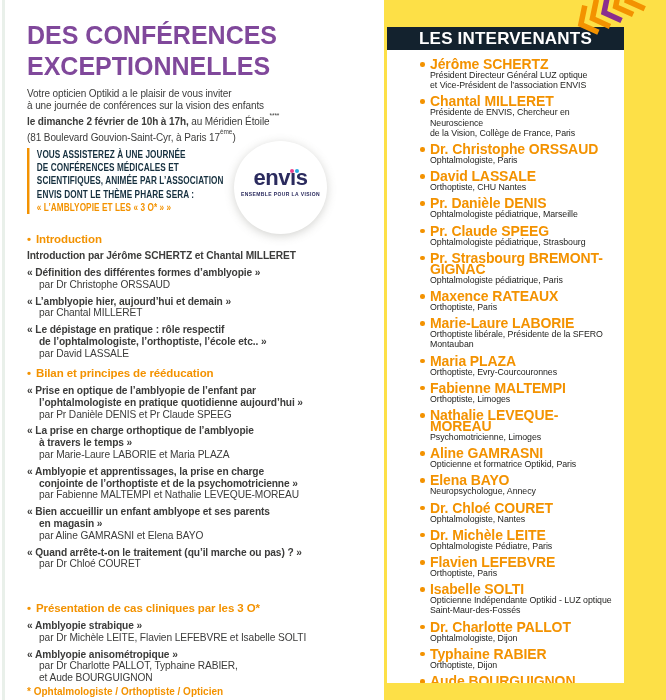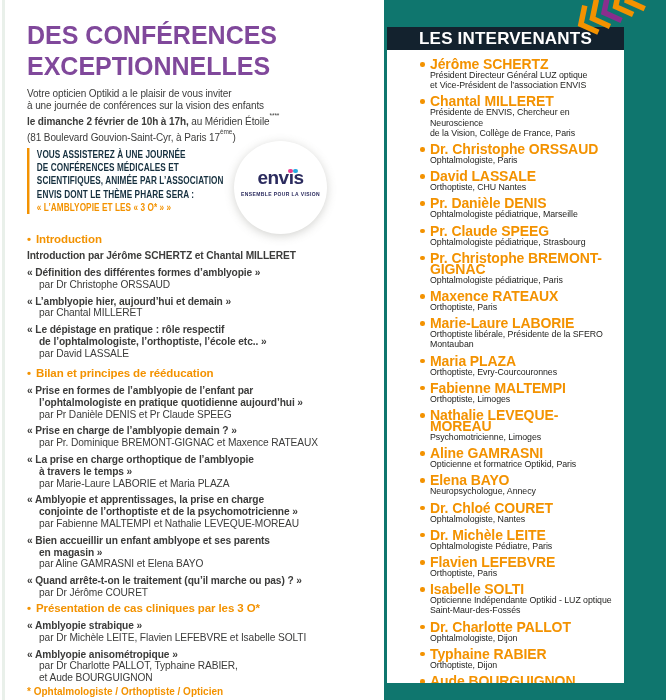--- a/index.html
+++ b/index.html
@@ -4,7 +4,7 @@
 <style>
   html,body{margin:0;padding:0;}
   body{width:666px;height:700px;font-family:"Liberation Sans",sans-serif;}
-  .page{position:relative;width:666px;height:700px;background:#0f766e;overflow:hidden;}
+  .page{position:relative;width:666px;height:700px;background:#fde047;overflow:hidden;}
 
   
   .left-panel{position:absolute;left:0;top:0;width:384px;height:700px;background:#ffffff;}

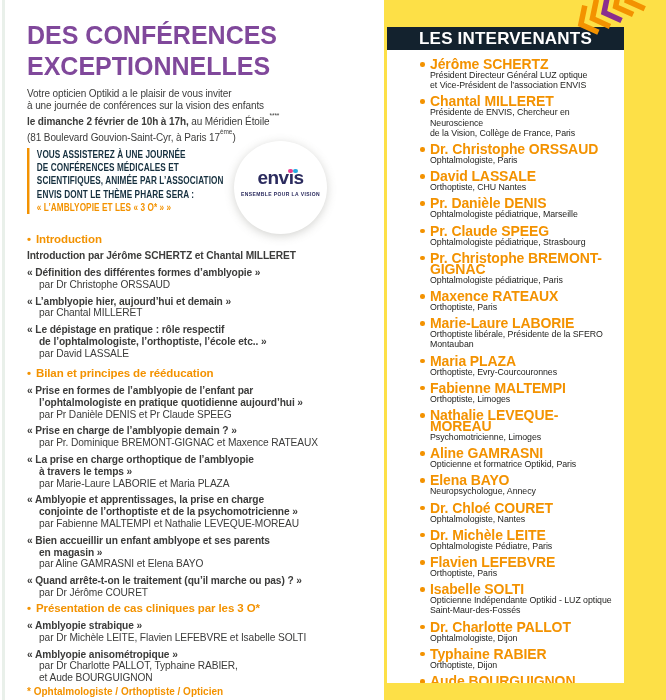--- a/index.html
+++ b/index.html
@@ -23,7 +23,7 @@
 
   .envis-circle{position:absolute;left:234px;top:141px;width:93px;height:93px;border-radius:50%;background:#fff;
                 box-shadow:0 2px 10px rgba(110,110,100,0.30);text-align:center;}
-  .envis-word{margin-top:26px;font-size:19px;font-weight:bold;color:#2b2b5e;letter-spacing:-0.5px;line-height:22px;}
+  .envis-word{margin-top:26px;font-size:22px;font-weight:bold;color:#2b2b5e;letter-spacing:-0.5px;line-height:22px;}
   .i-wrap{position:relative;display:inline-block;}
   .i-wrap .dot{position:absolute;width:4.5px;height:4.5px;border-radius:50%;top:1.5px;}
   .i-wrap .dot.pink{left:-0.5px;background:#e94190;}

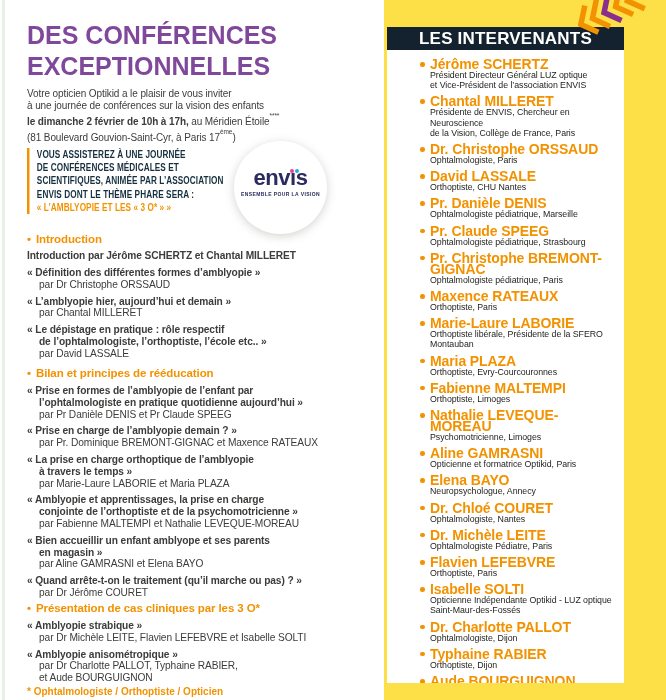--- a/index.html
+++ b/index.html
@@ -184,7 +184,7 @@
           <div class="sp-role">Ophtalmologiste pédiatrique, Strasbourg</div>
         </div>
         <div class="speaker">
-          <div class="sp-name"><span class="sp-bullet"></span><span>Pr. Christophe BREMONT-GIGNAC</span></div>
+          <div class="sp-name"><span class="sp-bullet"></span><span>Pr. Strasbourg BREMONT-GIGNAC</span></div>
           <div class="sp-role">Ophtalmologiste pédiatrique, Paris</div>
         </div>
         <div class="speaker">

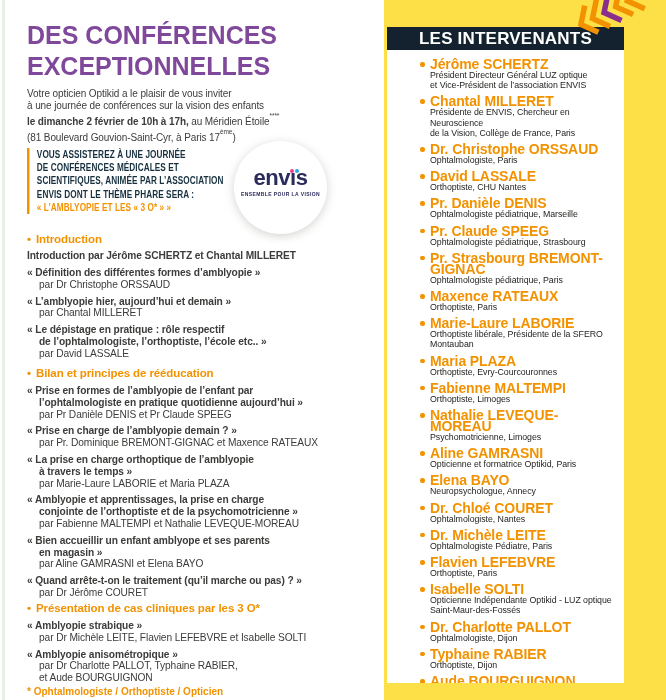--- a/index.html
+++ b/index.html
@@ -110,7 +110,7 @@
     <div class="section sec-2">
         <div class="sec-heading"><span class="blt">•</span><span>Bilan et principes de rééducation</span></div>
         <div class="item">
-          <div class="t first">« Prise en formes de l’amblyopie de l’enfant par</div>
+          <div class="t first">« Prise en optique de l’amblyopie de l’enfant par</div>
           <div class="t">l’ophtalmologiste en pratique quotidienne aujourd’hui »</div>
           <div class="par">par Pr Danièle DENIS et Pr Claude SPEEG</div>
         </div>

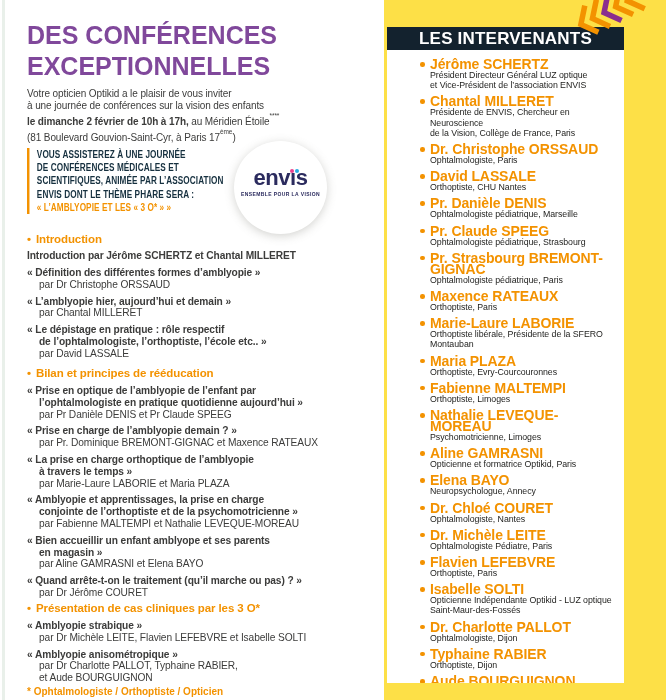--- a/index.html
+++ b/index.html
@@ -115,10 +115,6 @@
           <div class="par">par Pr Danièle DENIS et Pr Claude SPEEG</div>
         </div>
         <div class="item">
-          <div class="t first">« Prise en charge de l’amblyopie demain ? »</div>
-          <div class="par">par Pr. Dominique BREMONT-GIGNAC et Maxence RATEAUX</div>
-        </div>
-        <div class="item">
           <div class="t first">« La prise en charge orthoptique de l’amblyopie</div>
           <div class="t">à travers le temps »</div>
           <div class="par">par Marie-Laure LABORIE et Maria PLAZA</div>

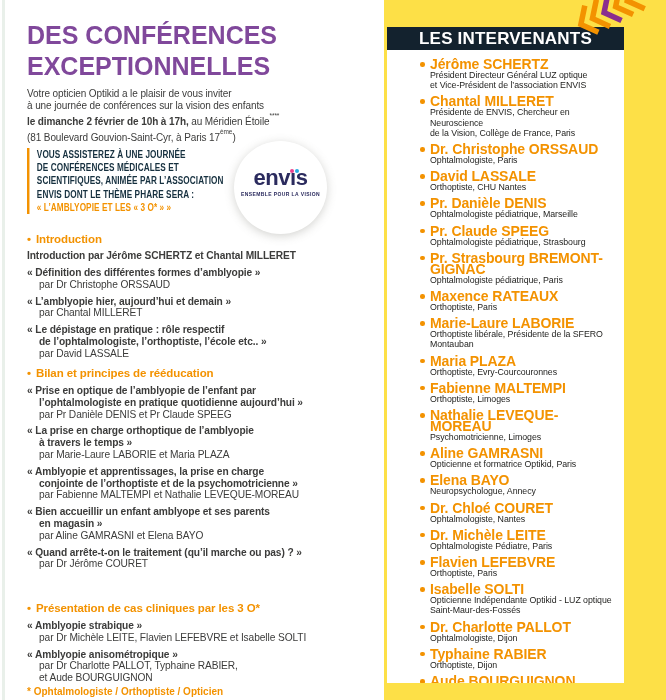--- a/index.html
+++ b/index.html
@@ -131,7 +131,7 @@
         </div>
         <div class="item">
           <div class="t first">« Quand arrête-t-on le traitement (qu’il marche ou pas) ? »</div>
-          <div class="par">par Dr Jérôme COURET</div>
+          <div class="par">par Dr Chloé COURET</div>
         </div>
       </div>
     <div class="section sec-3">

